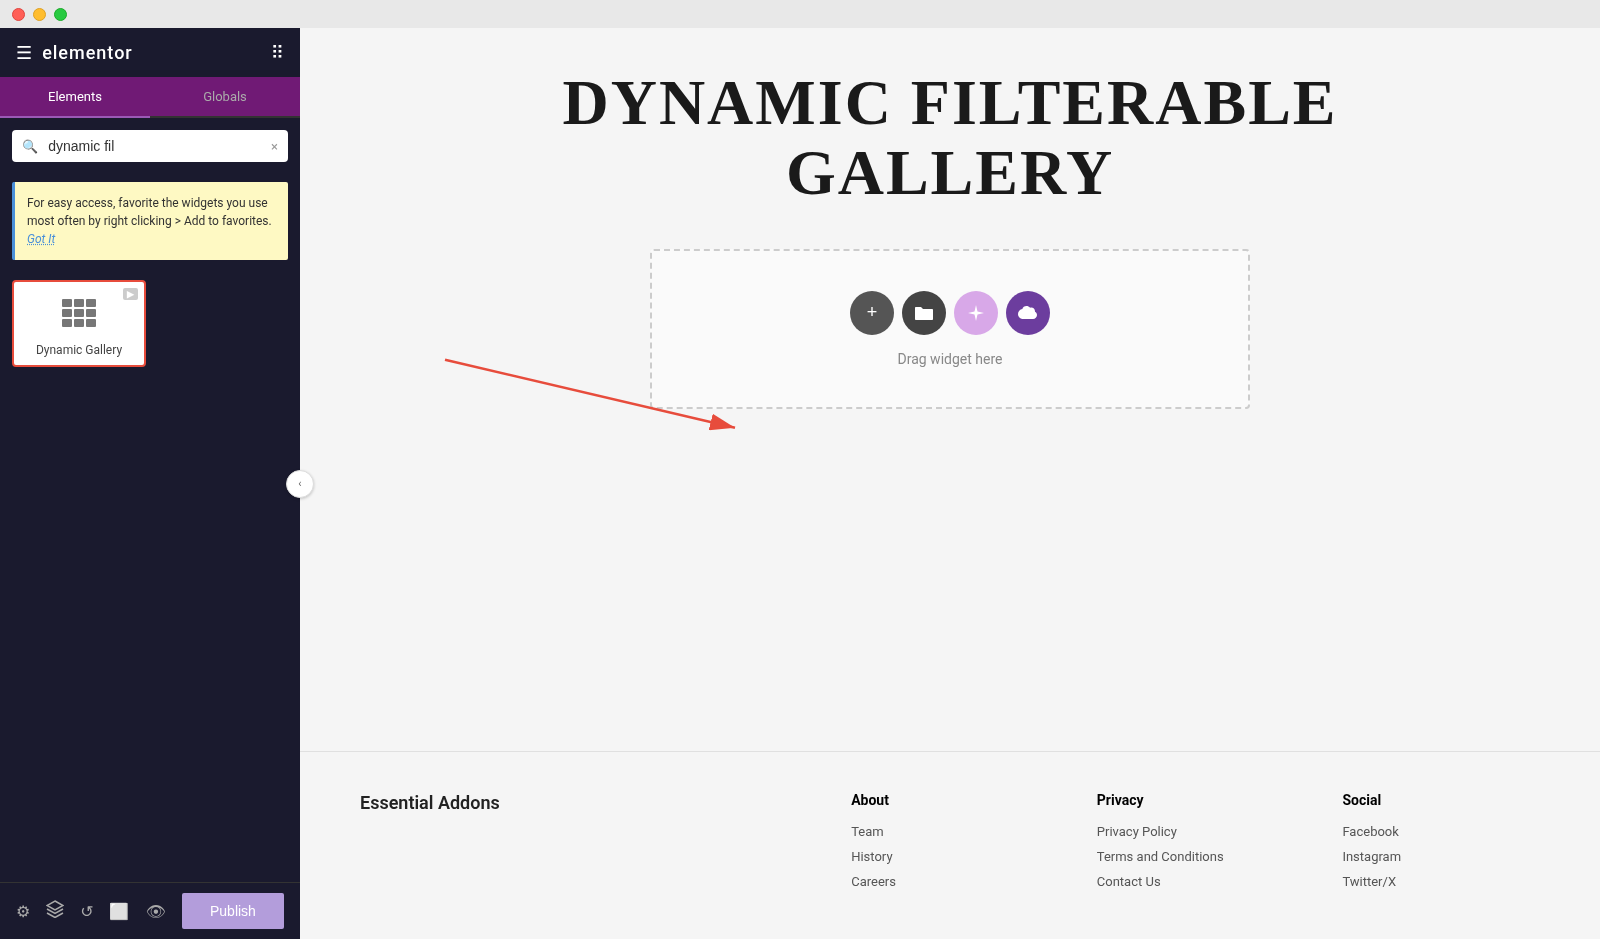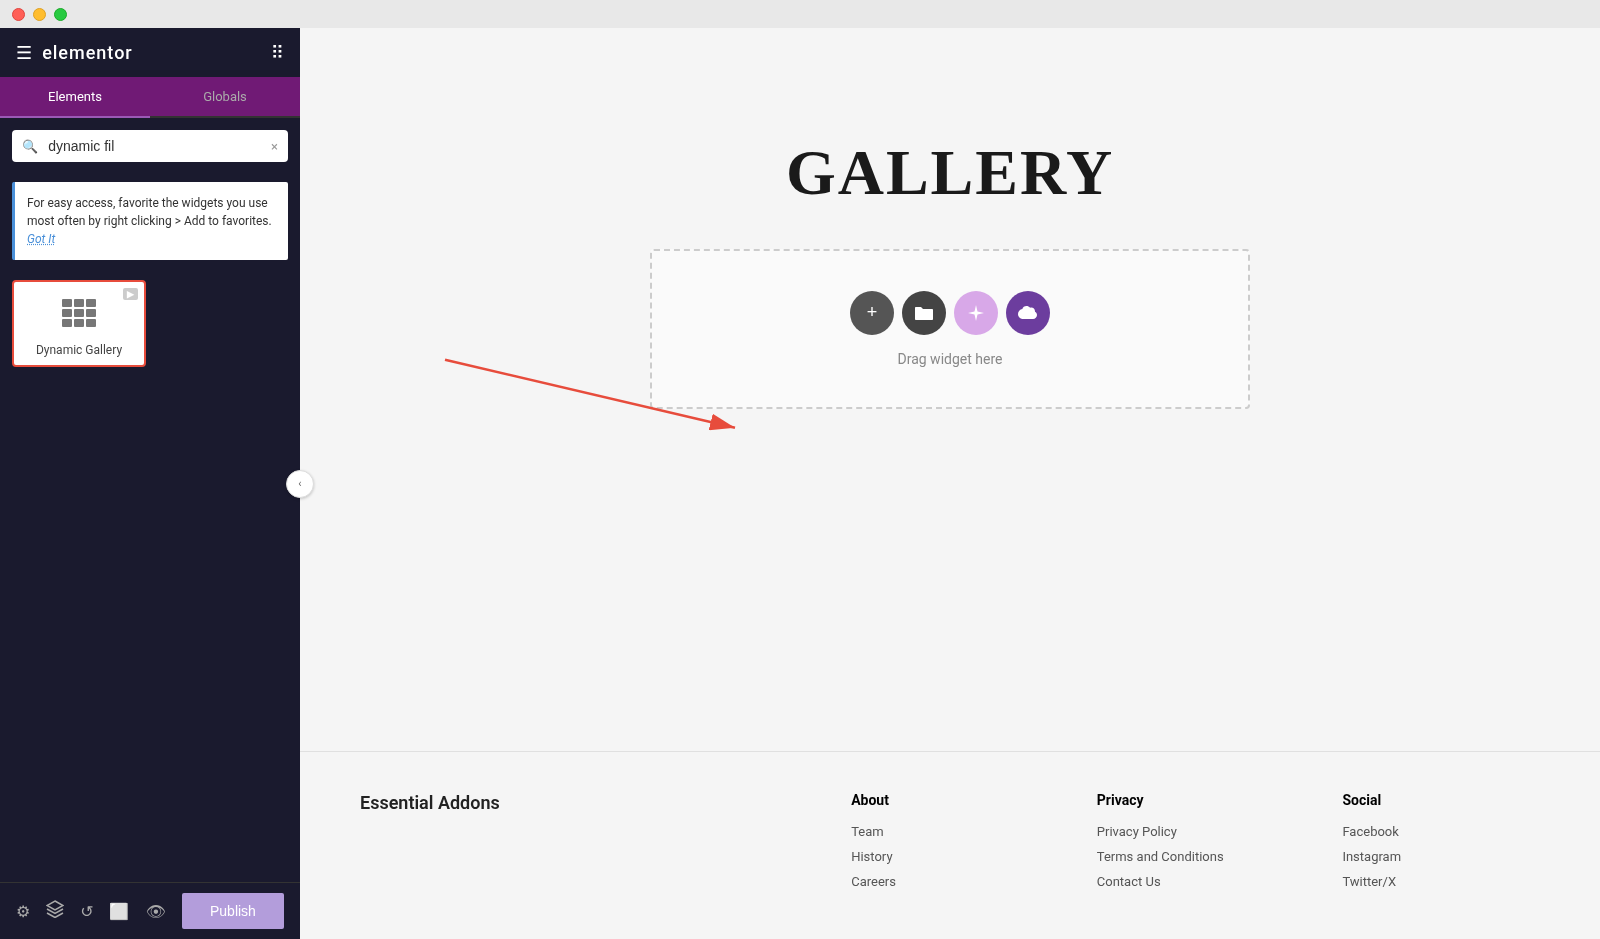--- a/index.html
+++ b/index.html
@@ -503,7 +503,7 @@
       <div class="canvas-content">
 
         <h1 class="page-title">
-          <br>
+          <span>DYNAMIC FILTERABLE</span><br>
           <span>GALLERY</span>
         </h1>
 

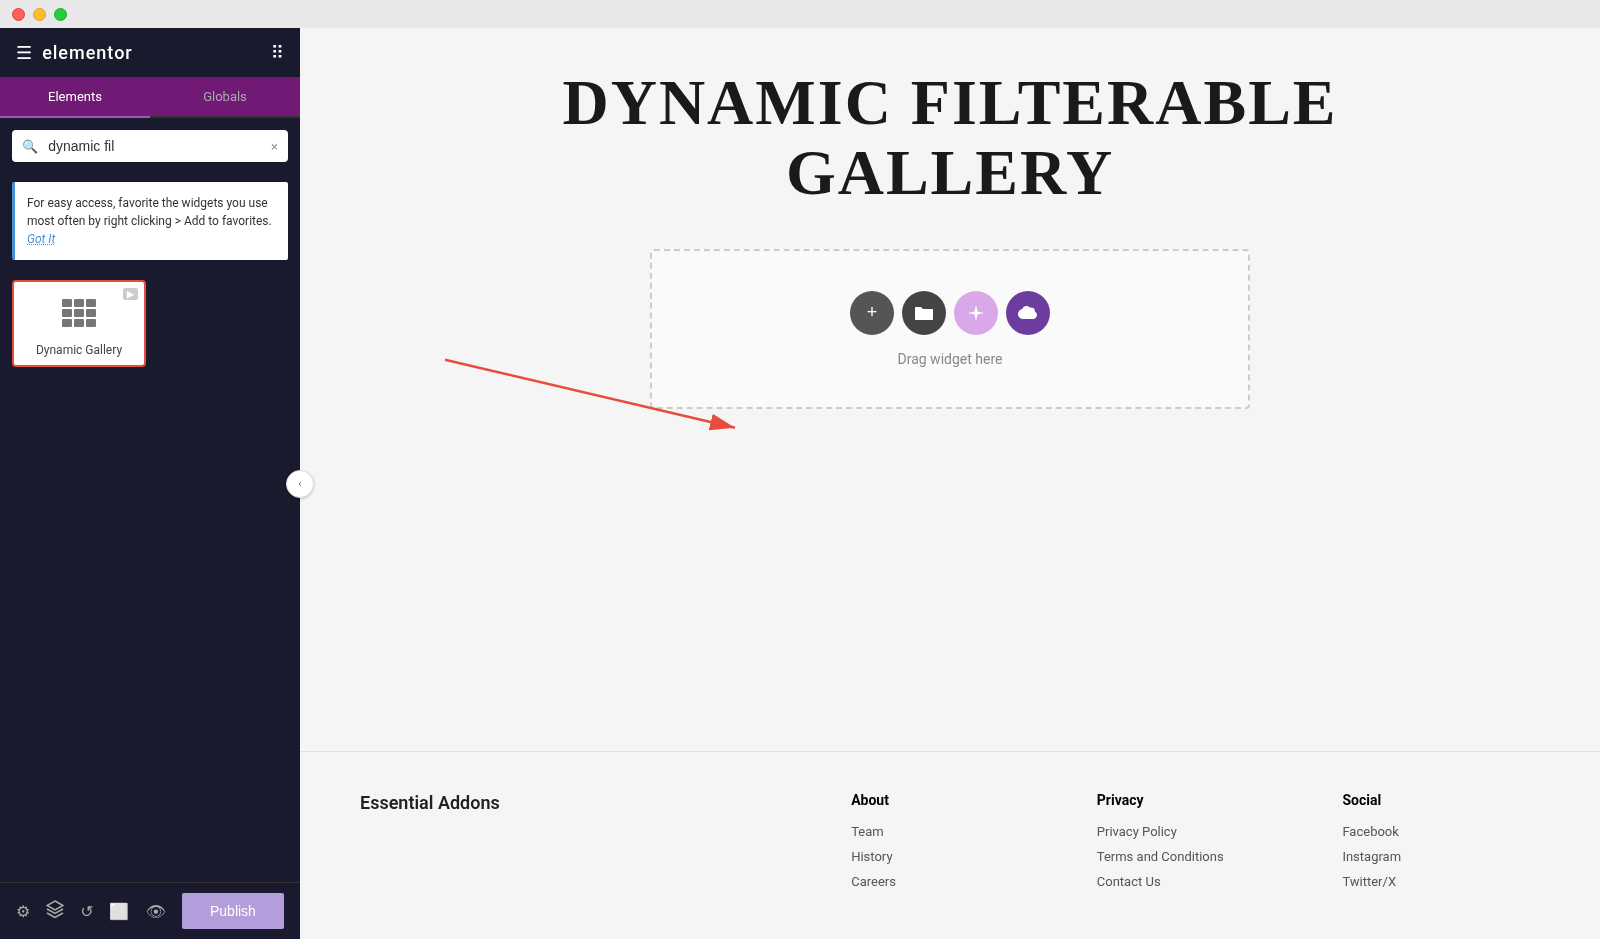--- a/index.html
+++ b/index.html
@@ -153,7 +153,7 @@
     
     .info-banner {
       margin: 8px 12px;
-      background: #ffffff;
+      background: #fef9c3;
       border-left: 3px solid #4a90d9;
       padding: 12px;
       font-size: 12px;

